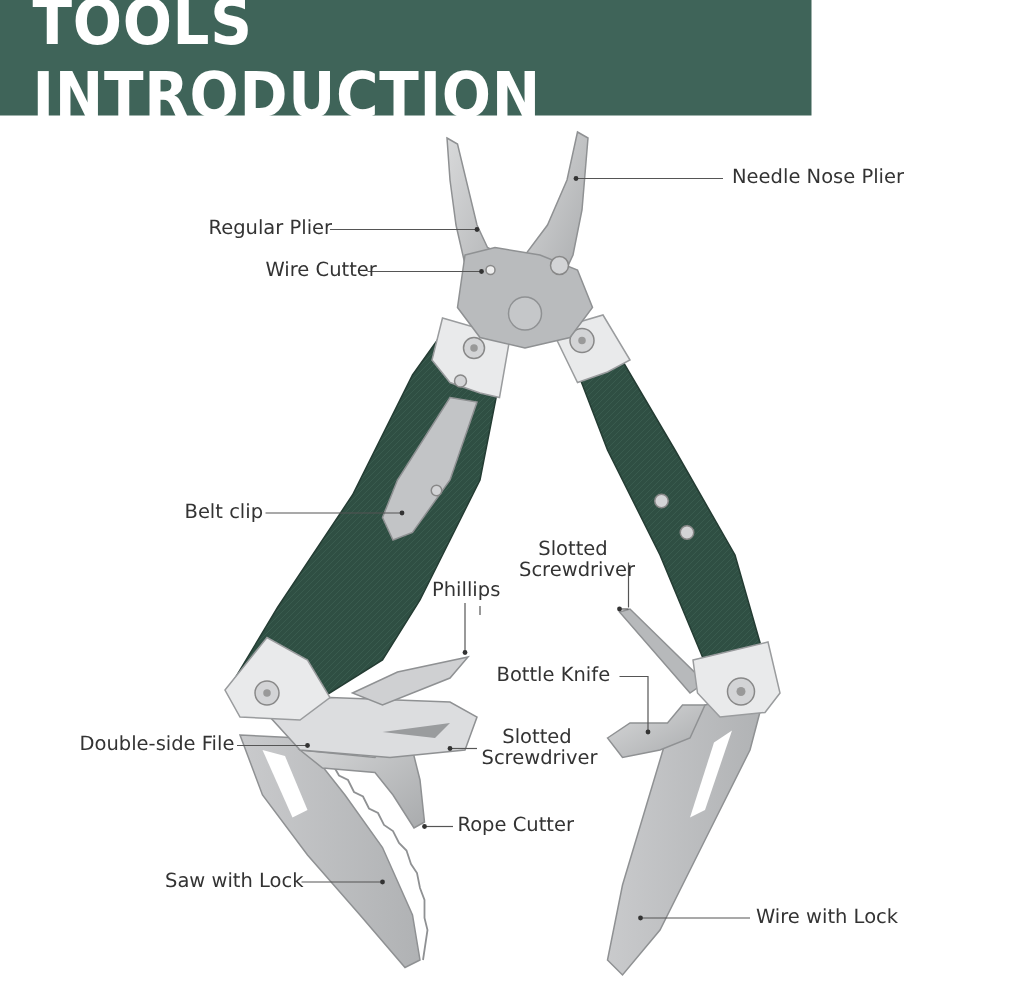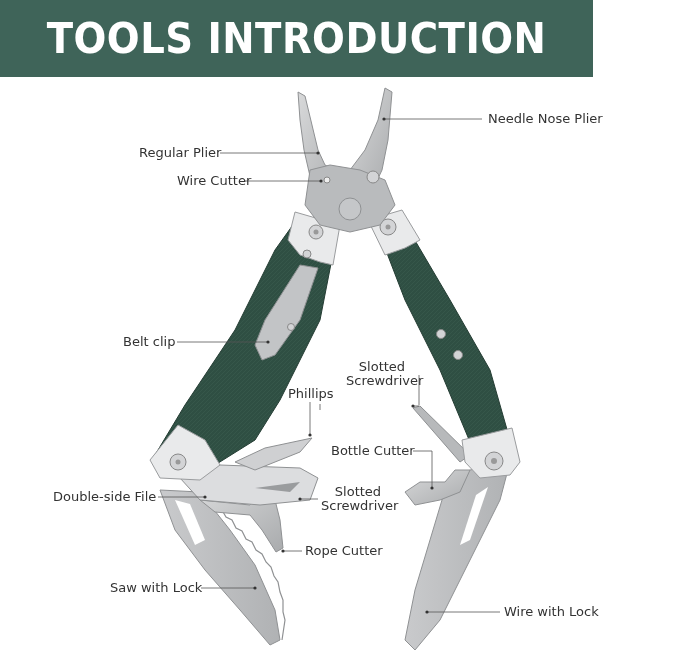--- a/index.html
+++ b/index.html
@@ -4,7 +4,7 @@
 <style>
   html, body { margin:0; padding:0; background:#ffffff; }
   body { width:679px; height:658px; position:relative; overflow:hidden; font-family:"DejaVu Sans", sans-serif; }
-  .header { position:absolute; left:0; top:0; width:593px; height:77px; background:#3f6459; display:flex; align-items:center; justify-content:center; }
+  .header { position:absolute; left:0; top:0; width:541px; height:77px; background:#3f6459; display:flex; align-items:center; justify-content:center; }
   .header-title { color:#ffffff; font-family:"DejaVu Sans", sans-serif; font-weight:bold; font-size:42px; letter-spacing:0.5px; transform:scaleX(0.92); }
   .stage { position:absolute; left:0; top:77px; width:679px; height:581px; }
   svg.tool { position:absolute; left:0; top:0; }

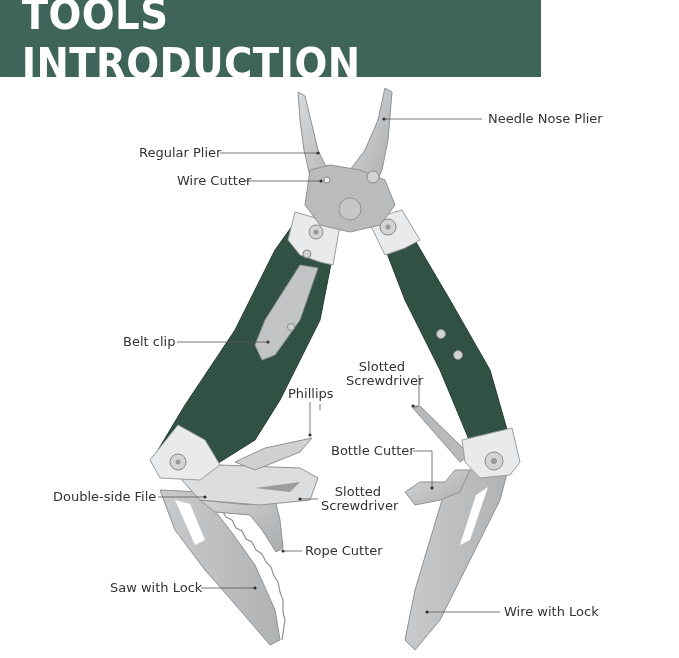--- a/index.html
+++ b/index.html
@@ -138,7 +138,7 @@
     <div>Screwdriver</div>
   </div>
   <div class="label" style="left:288px; top:310px;">Phillips</div>
-  <div class="label" style="left:331px; top:367px;">Bottle Cutter</div>
+  <div class="label" style="left:331px; top:367px;">Bottle Knife</div>
   <div class="label" style="left:53px; top:413px;">Double-side File</div>
   <div class="label center" style="left:321px; top:408px; width:74px;">
     <div>Slotted</div>

